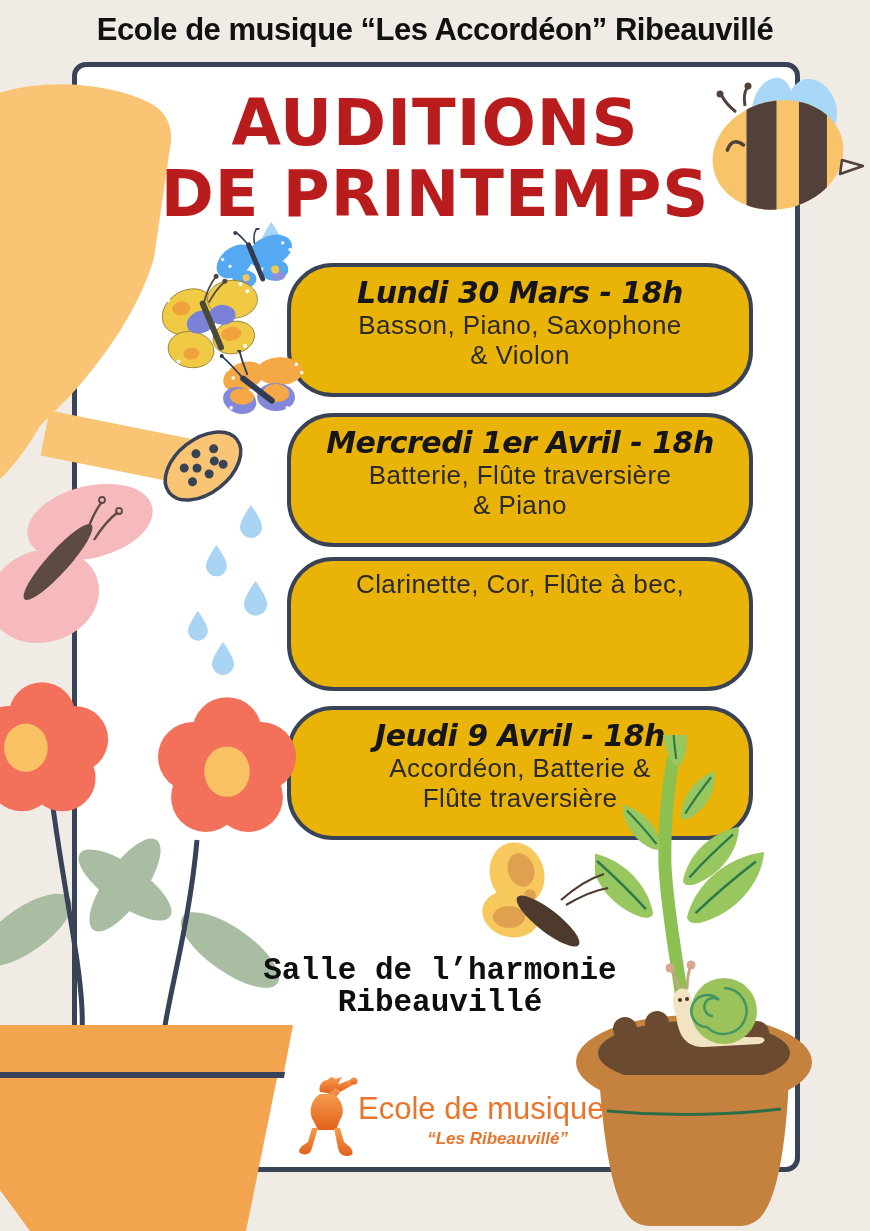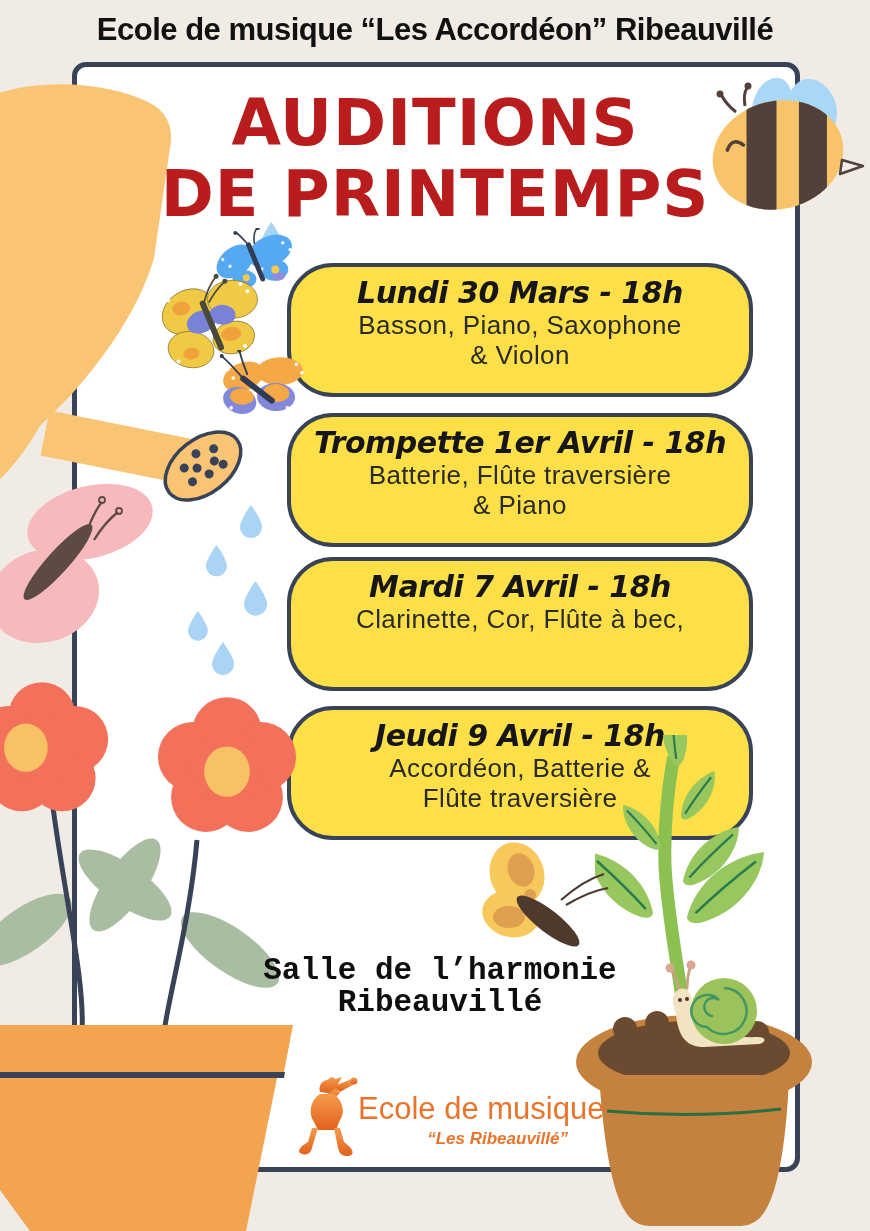--- a/index.html
+++ b/index.html
@@ -13,7 +13,7 @@
         color:#111111;letter-spacing:-0.5px;}
   .title{left:80px;top:88px;width:710px;text-align:center;color:#b91c1c;
         font-family:"DejaVu Sans",sans-serif;font-weight:700;font-size:64px;line-height:71px;letter-spacing:1px;}
-  .session{position:absolute;left:287px;width:458px;height:118px;background:#fde047;
+  .session{position:absolute;left:287px;width:458px;height:118px;background:#eab308;
         border:4px solid #384357;border-radius:46px;z-index:1;display:flex;flex-direction:column;
         align-items:center;justify-content:flex-start;padding-top:8px;}
   .s1{top:263px;} .s2{top:413px;} .s3{top:557px;} .s4{top:706px;}

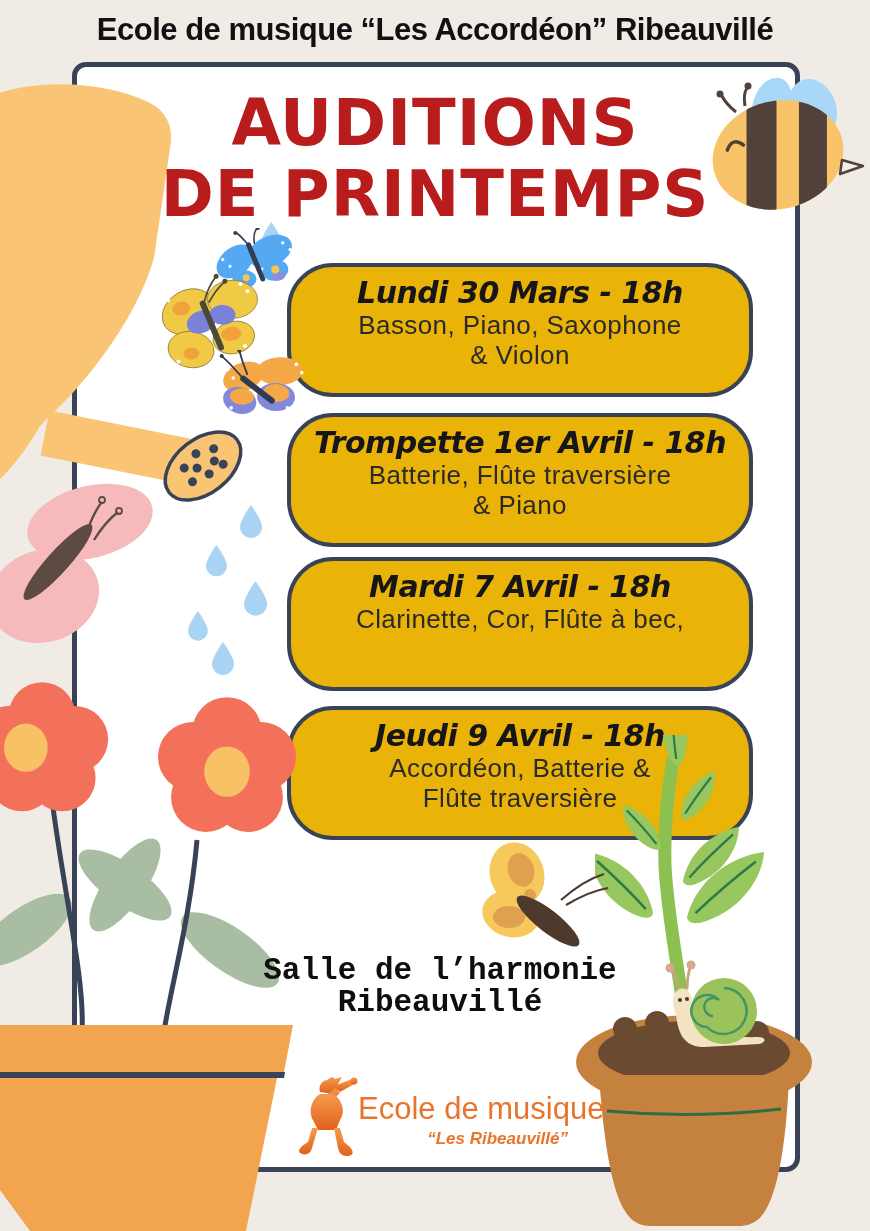--- a/index.html
+++ b/index.html
@@ -298,7 +298,7 @@
   </div>
 
   <div class="session s2">
-    <div class="date">Trompette 1er Avril - 18h</div>
+    <div class="date">Mercredi 1er Avril - 18h</div>
     <div class="instr">Batterie, Flûte traversière</div>
     <div class="instr">&amp; Piano</div>
   </div>

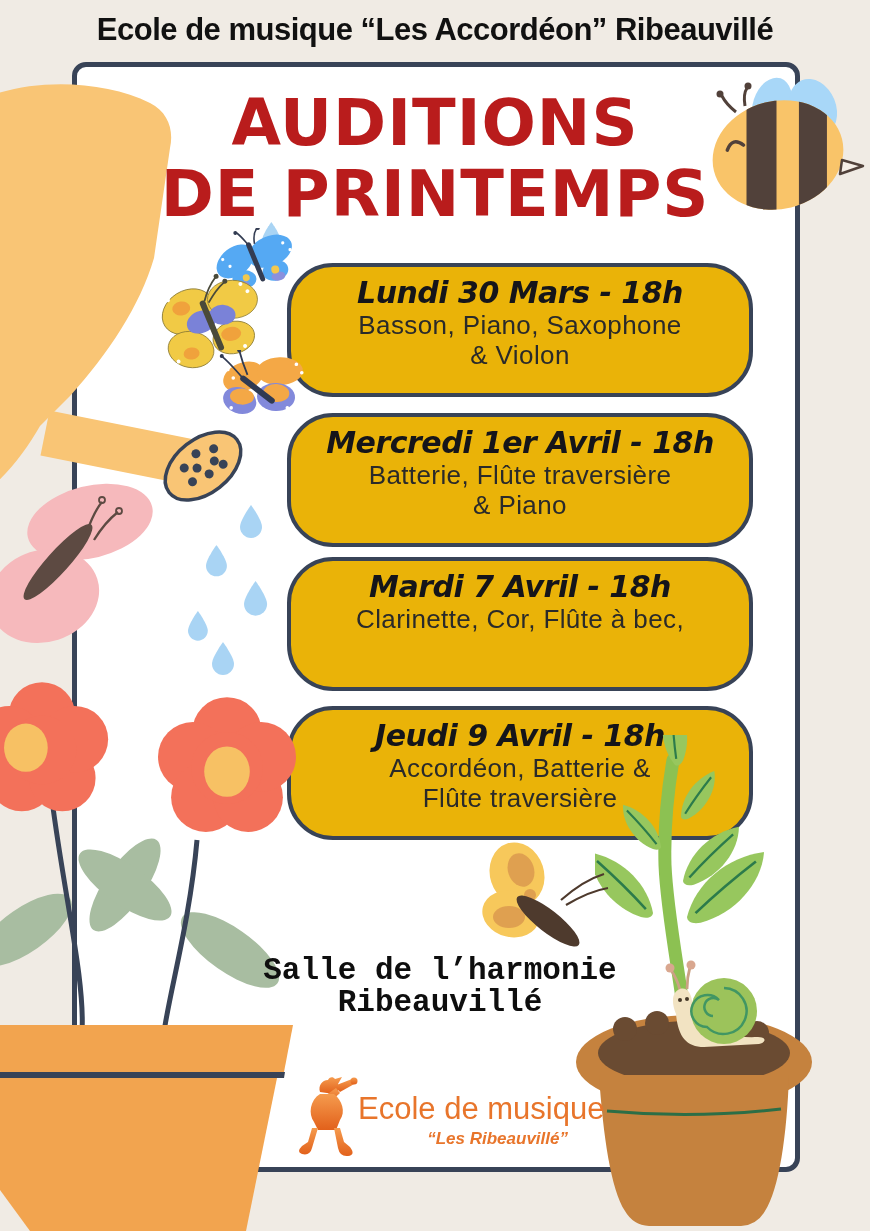--- a/index.html
+++ b/index.html
@@ -304,7 +304,6 @@
   </div>
 
   <div class="session s3">
-    <div class="date">Mardi 7 Avril - 18h</div>
     <div class="instr">Clarinette, Cor, Flûte à bec,</div>
   </div>
 

